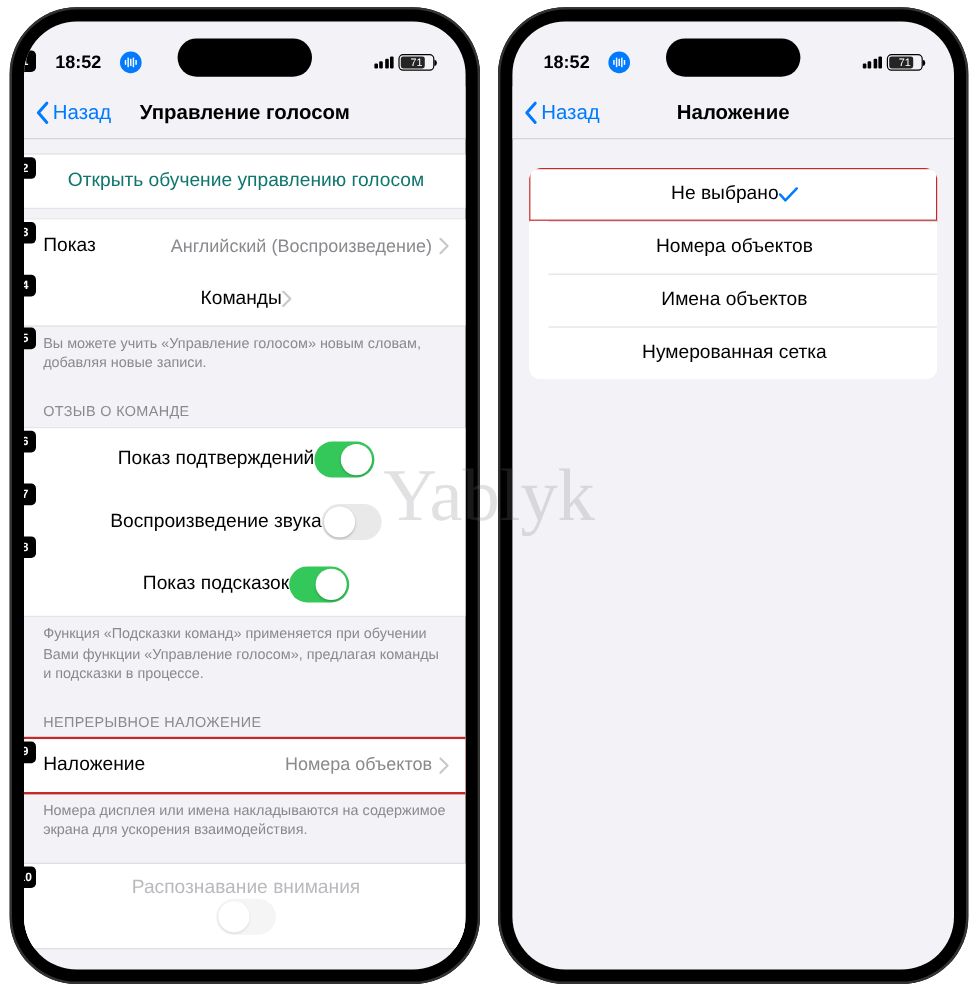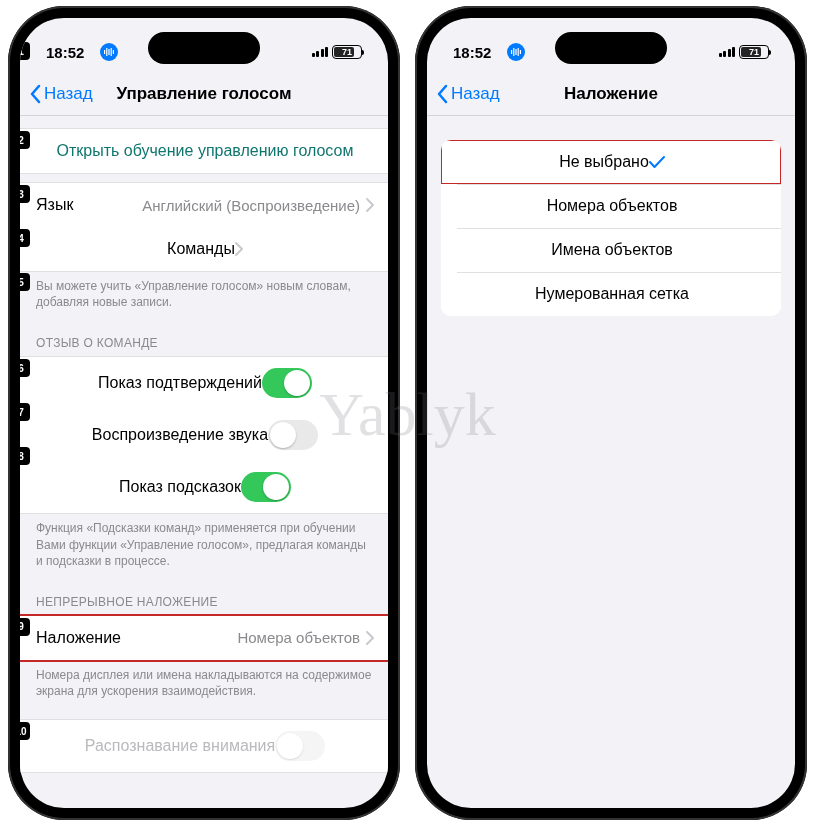--- a/index.html
+++ b/index.html
@@ -68,7 +68,7 @@
   .battery {
     width: 30px; height: 14px; border: 1px solid #000; border-radius: 4px;
     position: relative; display: flex; align-items: center; justify-content: center;
-    font-size: 9px; font-weight: 700;
+    font-size: 9px; font-weight: 400;
   }
   .battery::after {
     content:""; position:absolute; right:-3px; top:4px; width:2px; height:5px;

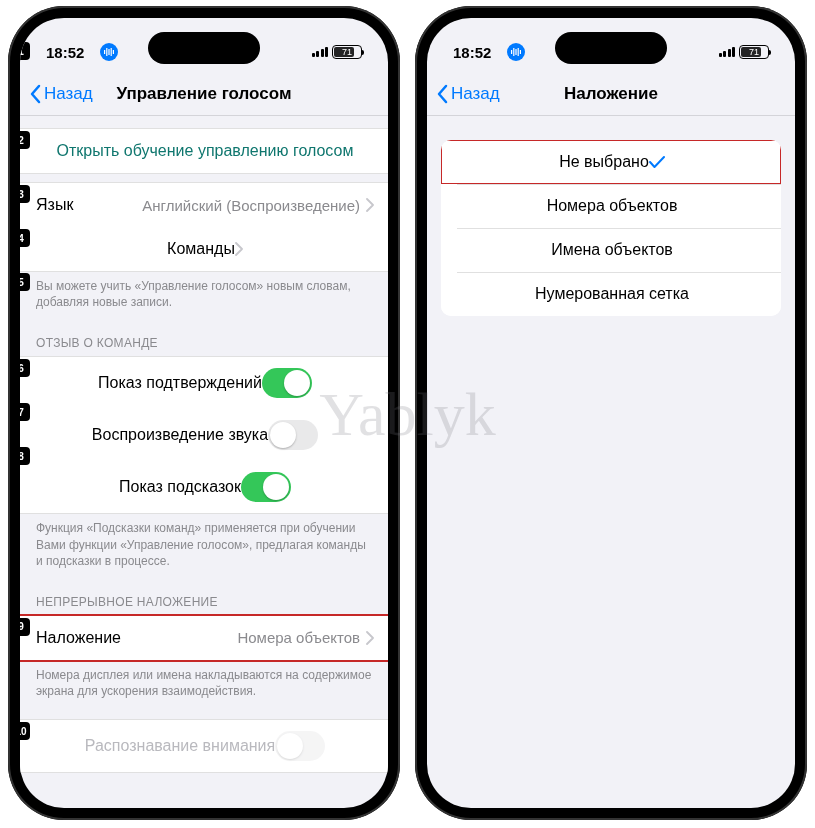--- a/index.html
+++ b/index.html
@@ -270,7 +270,7 @@
         <div class="cell-block" style="position:relative">
           <span class="num-badge" style="top:2px">3</span>
           <div class="cell">
-            <span>Язык</span>
+            <span>Показ</span>
             <span class="detail">Английский (Воспроизведение)</span>
             <span class="chevron">
                 <svg viewBox="0 0 8 14">

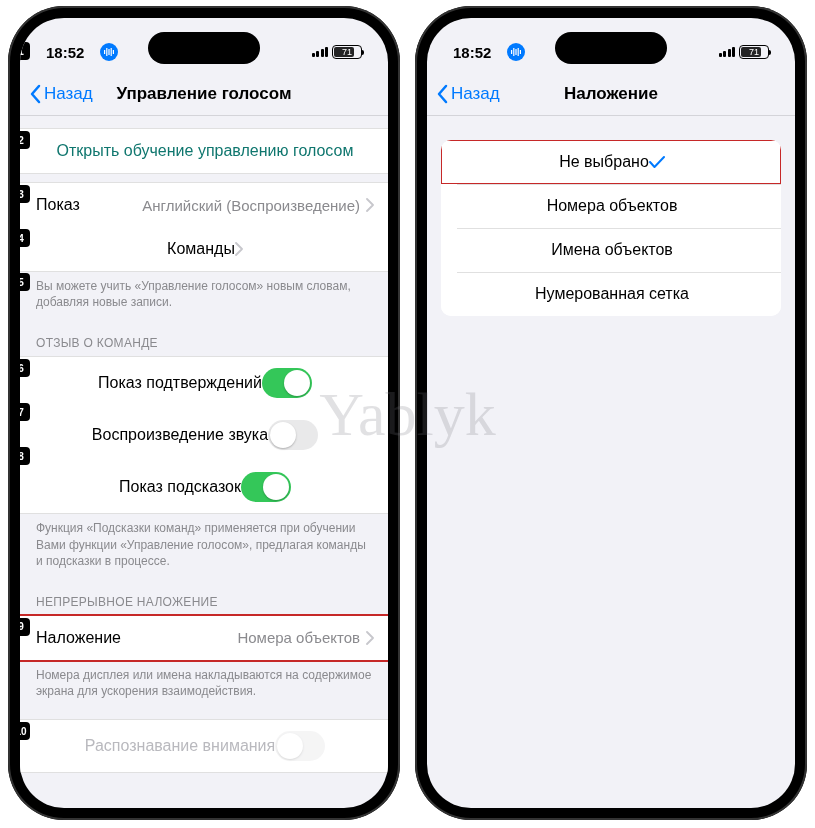--- a/index.html
+++ b/index.html
@@ -152,7 +152,7 @@
   .chevron svg { width: 8px; height: 14px; display:block; }
   .checkmark { color: #007aff; }
   .checkmark svg { width: 16px; height: 14px; display:block; }
-  .cell.dimmed { color: #b9b9be; }
+  .cell.dimmed { color: #b9b9be; flex-direction: column; }
 
   .switch {
     width: 50px; height: 30px; border-radius: 15px; background: #e9e9ea; position: relative;

